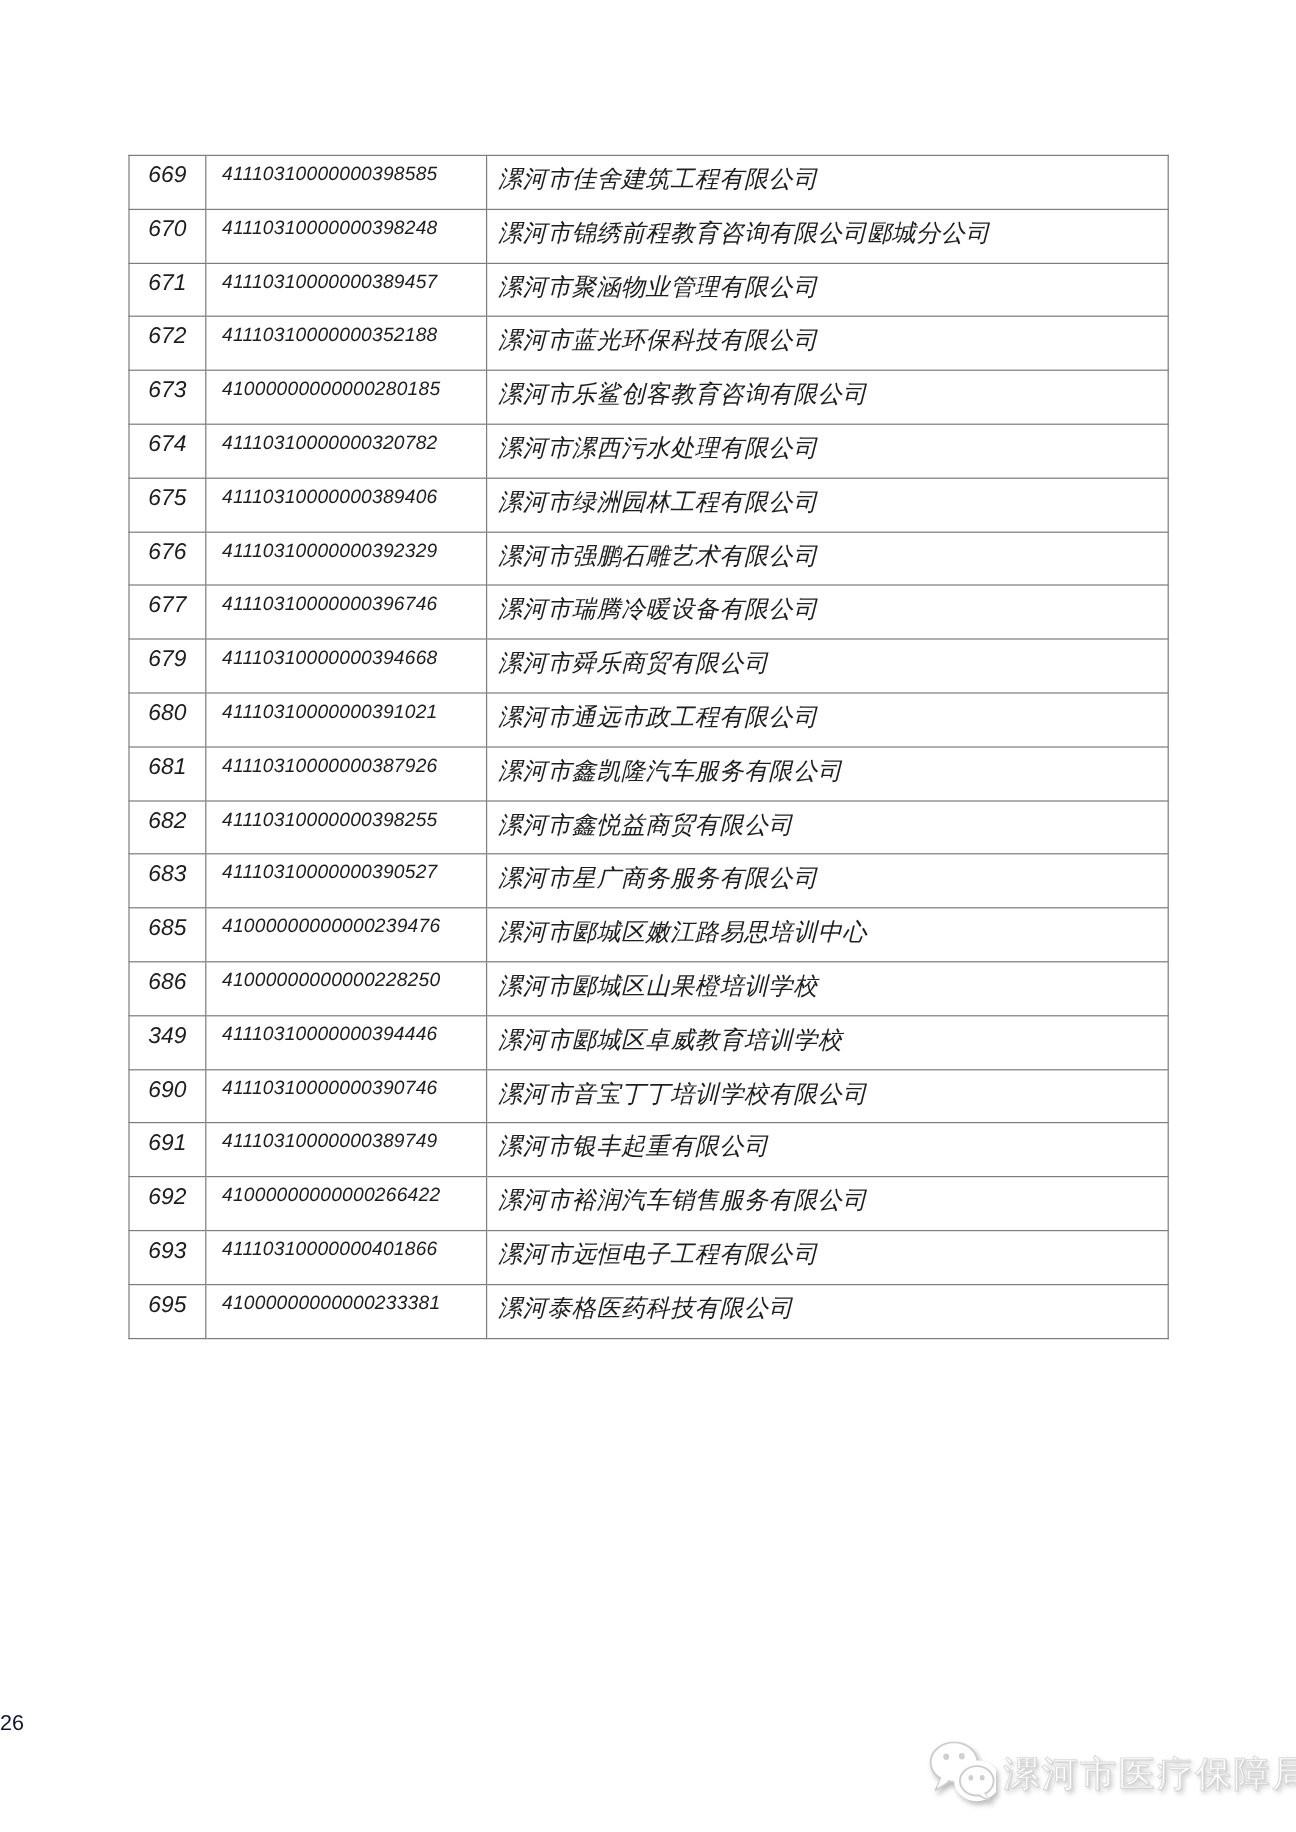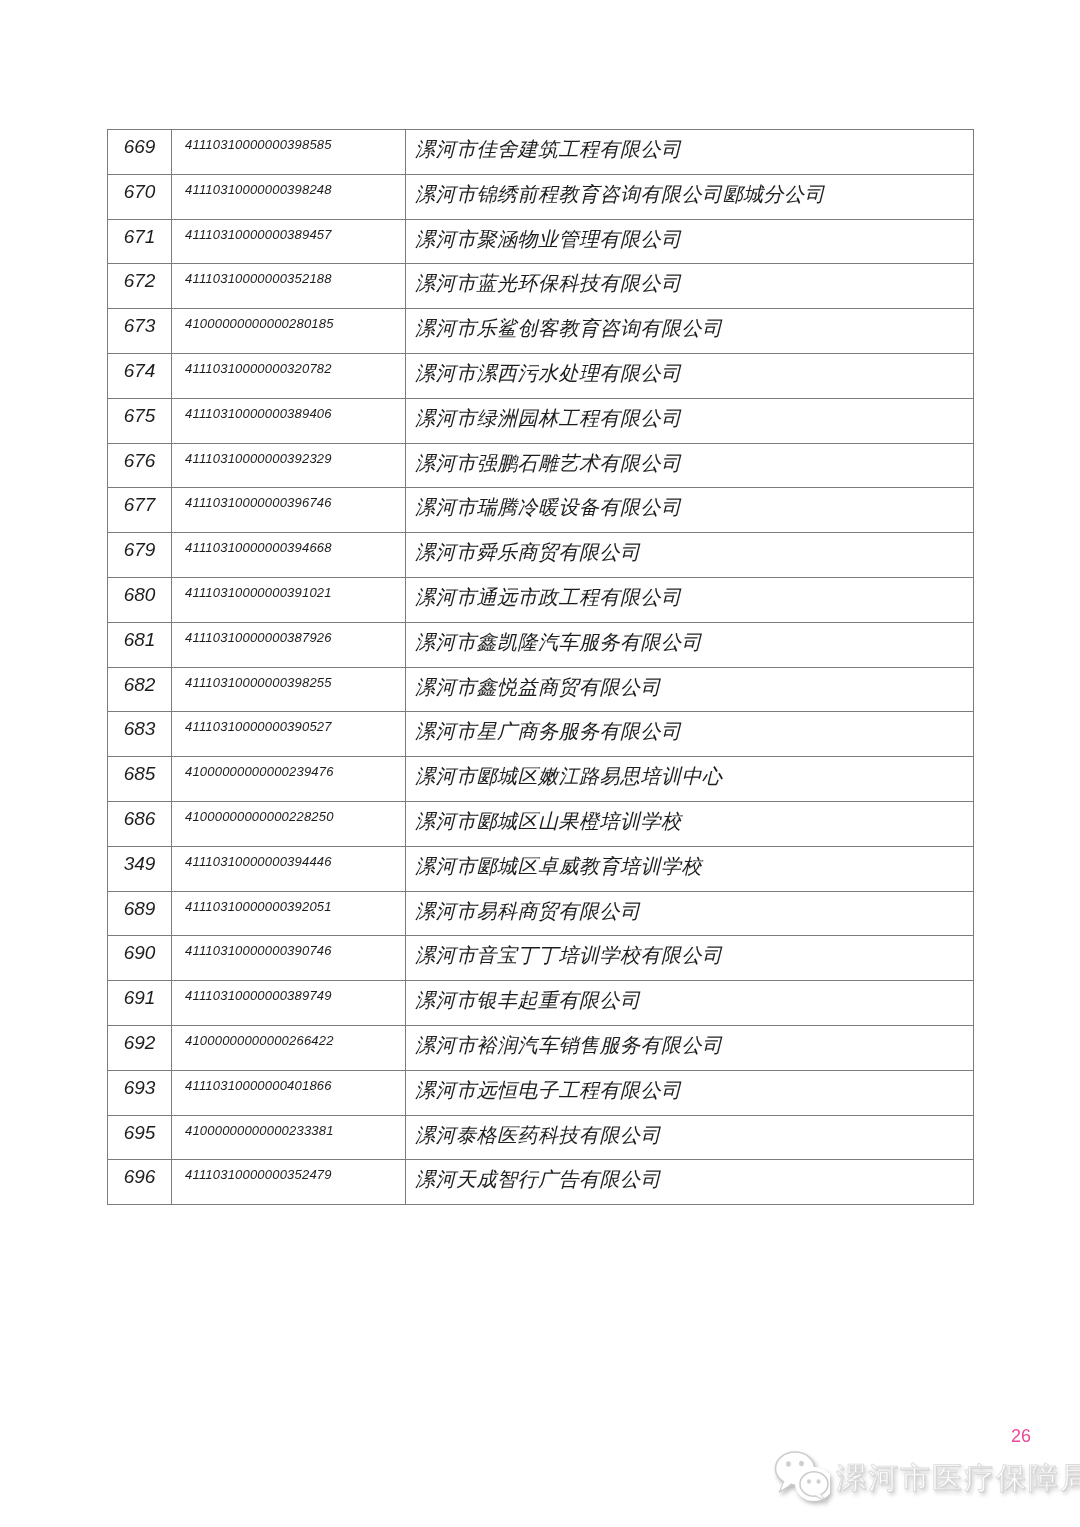--- a/index.html
+++ b/index.html
@@ -34,7 +34,7 @@
     overflow: hidden;
   }
   td.c1 { width: 64px;  text-align: center; padding-top: 6px;  font-size: 19px; }
-  td.c2 { width: 234px; padding: 7px 0 0 13px; font-size: 13px; letter-spacing: 0.2px; }
+  td.c2 { width: 234px; padding: 7px 0 0 13px; font-size: 16px; letter-spacing: 0.2px; }
   td.c3 { width: 568px; padding: 6px 0 0 9px;  font-size: 20px; letter-spacing: 0.5px; }
   .page-number {
     position: absolute;

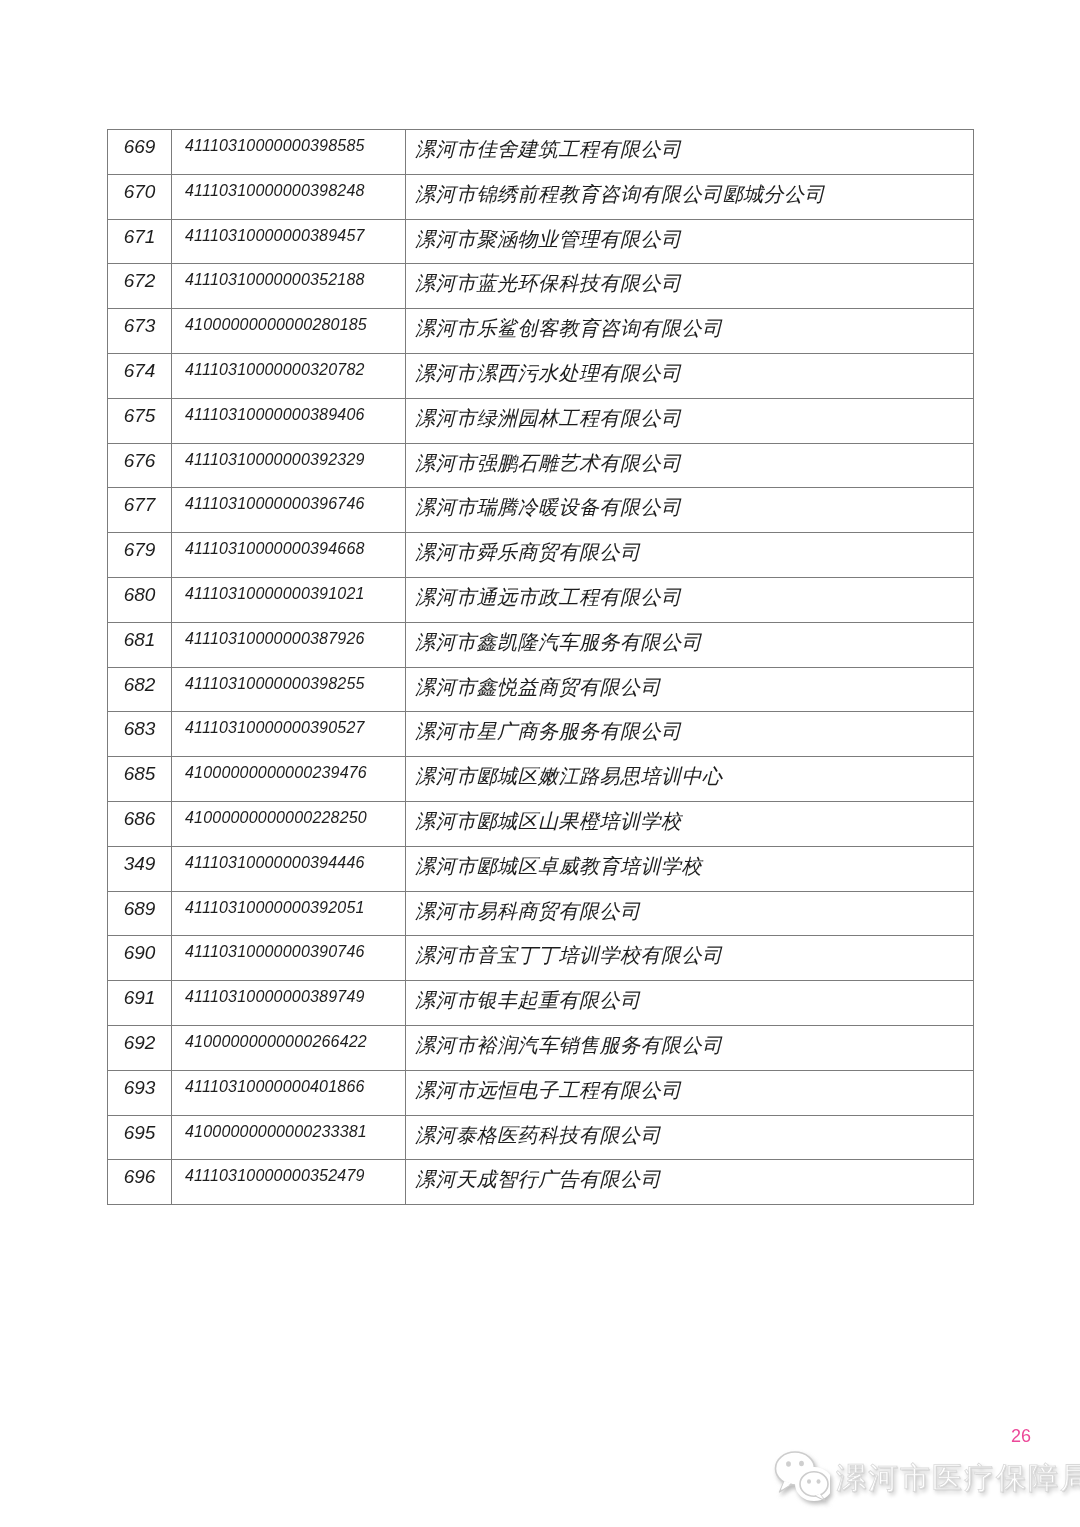--- a/index.html
+++ b/index.html
@@ -161,11 +161,6 @@
         <td class="c3">漯河市郾城区卓威教育培训学校</td>
       </tr>
       <tr>
-        <td class="c1">689</td>
-        <td class="c2">41110310000000392051</td>
-        <td class="c3">漯河市易科商贸有限公司</td>
-      </tr>
-      <tr>
         <td class="c1">690</td>
         <td class="c2">41110310000000390746</td>
         <td class="c3">漯河市音宝丁丁培训学校有限公司</td>

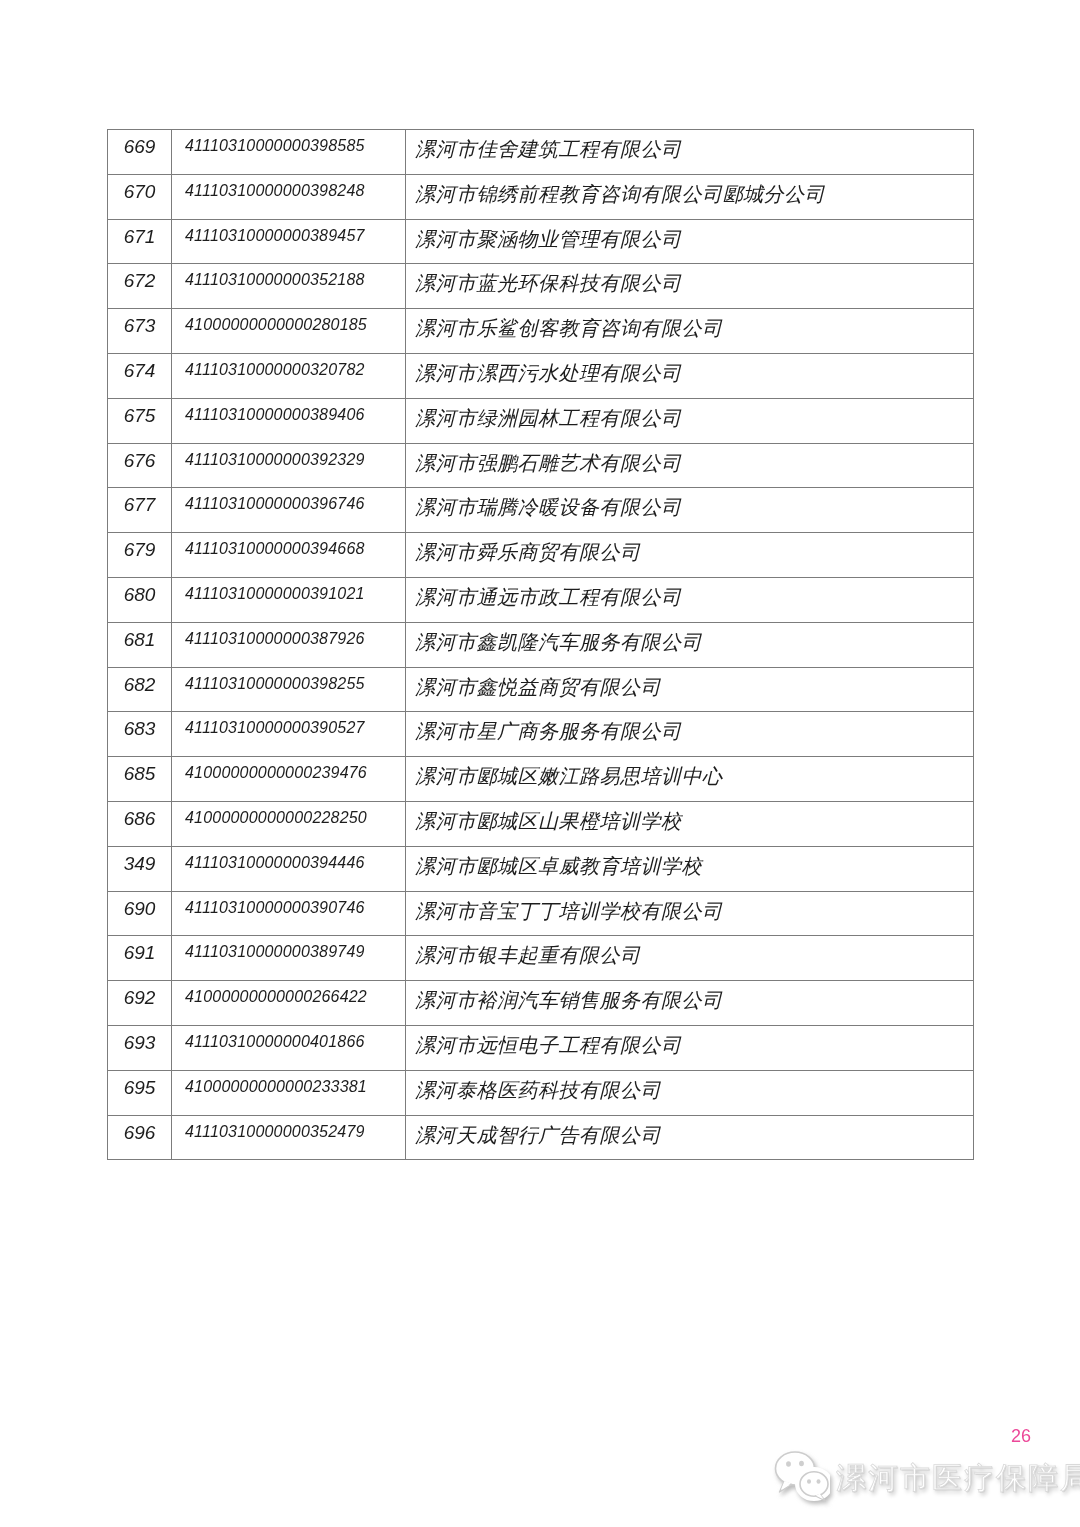--- a/index.html
+++ b/index.html
@@ -185,11 +185,6 @@
         <td class="c2">41000000000000233381</td>
         <td class="c3">漯河泰格医药科技有限公司</td>
       </tr>
-      <tr>
-        <td class="c1">696</td>
-        <td class="c2">41110310000000352479</td>
-        <td class="c3">漯河天成智行广告有限公司</td>
-      </tr>
     </tbody>
   </table>
 

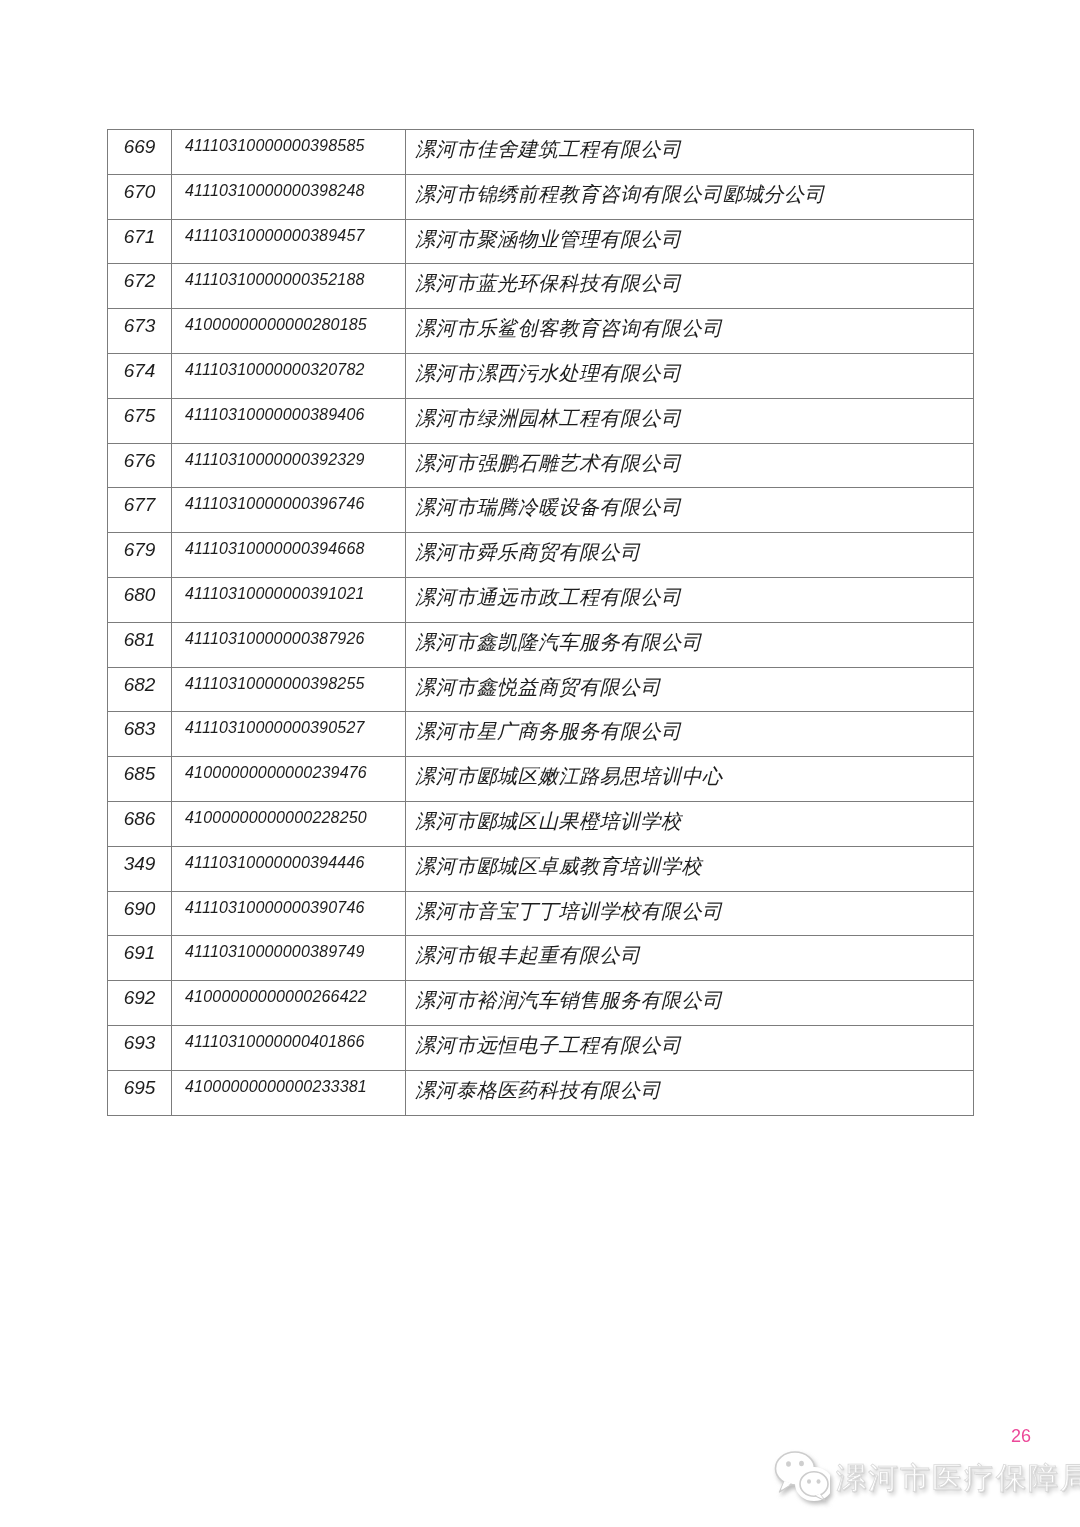--- a/index.html
+++ b/index.html
@@ -41,9 +41,9 @@
     top: 1426px;
     left: 0;
     width: 1031px;
-    text-align: right;
+    text-align: left;
     font-size: 18px;
-    color: #ec4899;
+    color: #0f172a;
   }
   .watermark {
     position: absolute;

